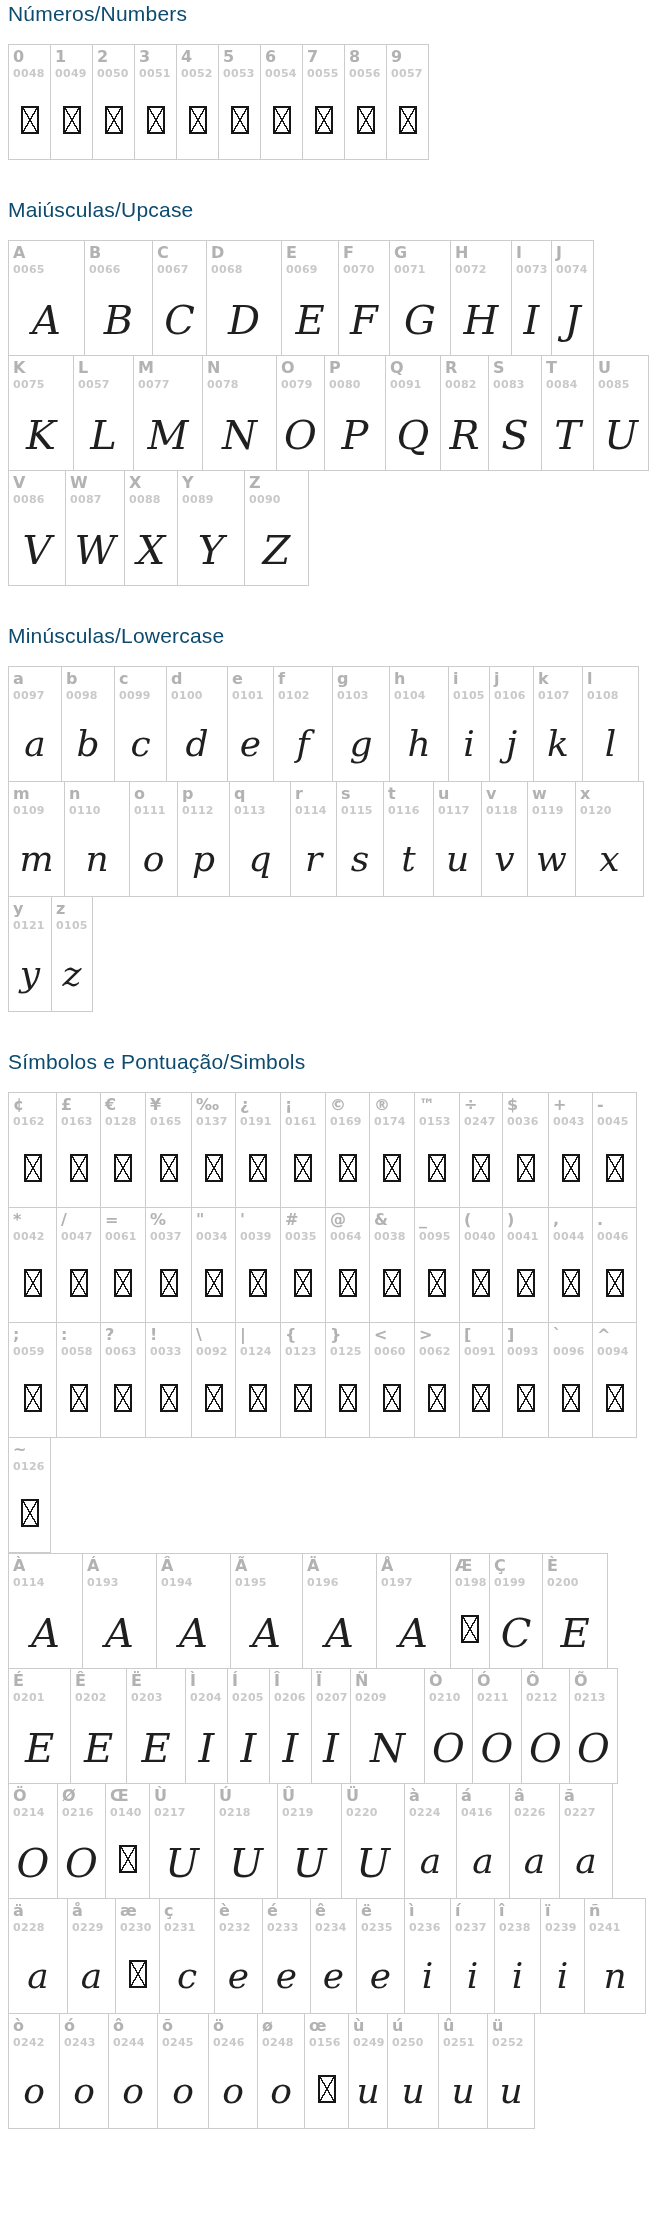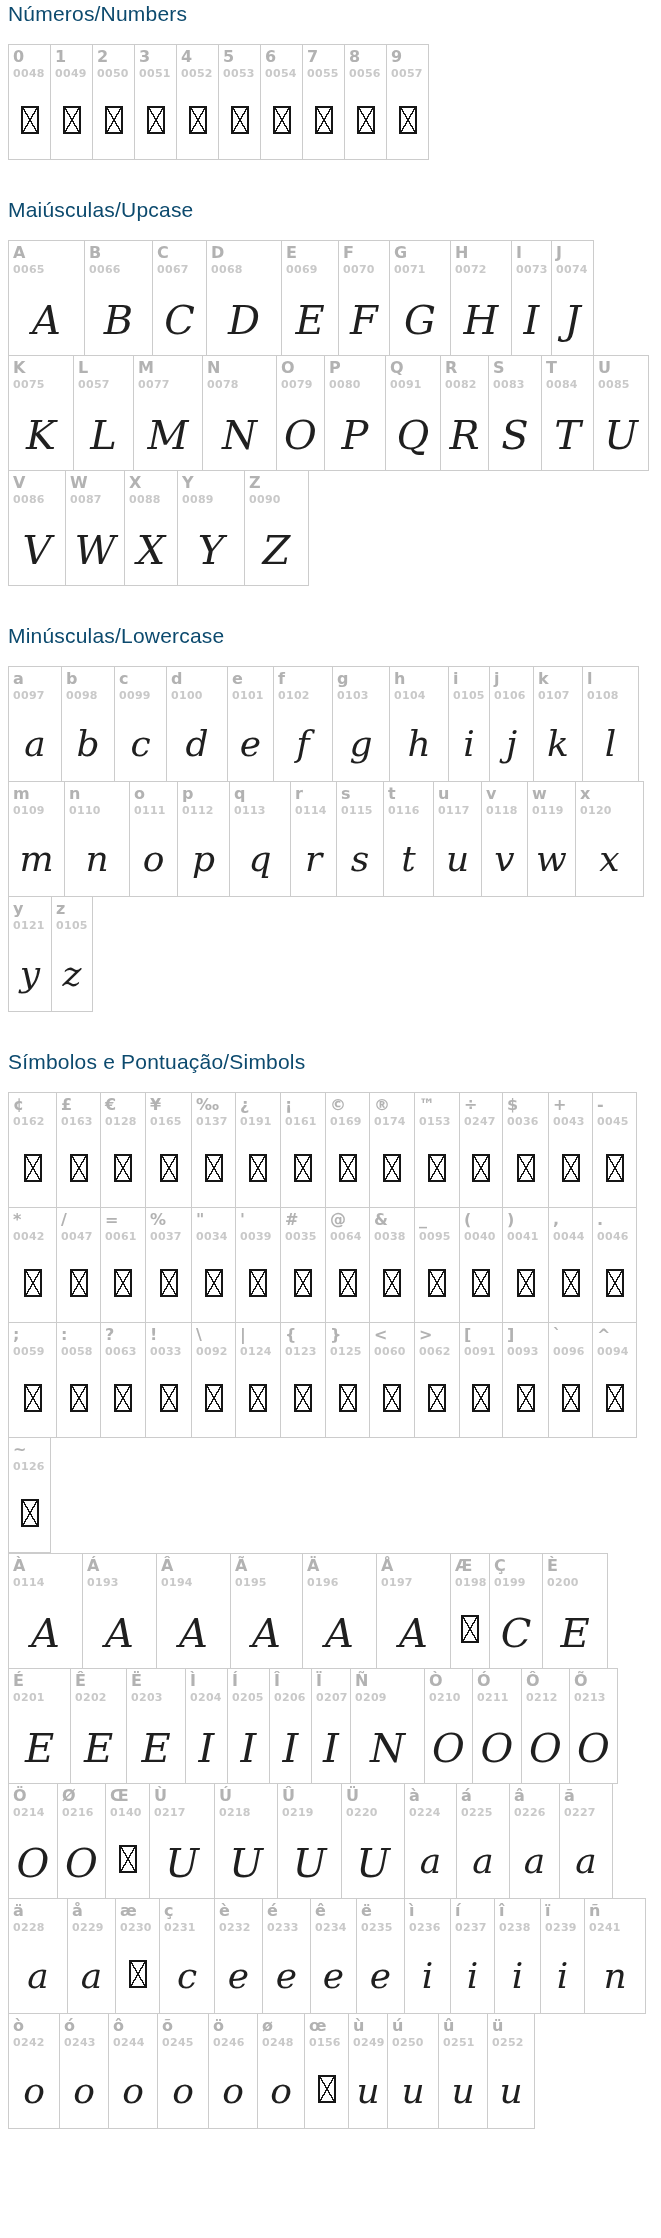--- a/index.html
+++ b/index.html
@@ -1021,7 +1021,7 @@
         <div class="cell" style="width: 54px;">
           <div class="cell-head">
             <span class="ch">á</span>
-            <span class="code">0225</span>
+            <span class="code">0416</span>
           </div>
           <div class="glyph low">a</div>
         </div>

